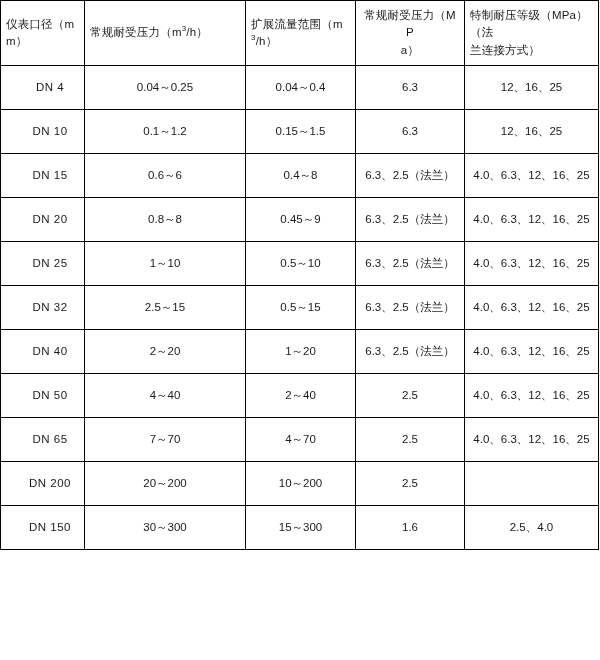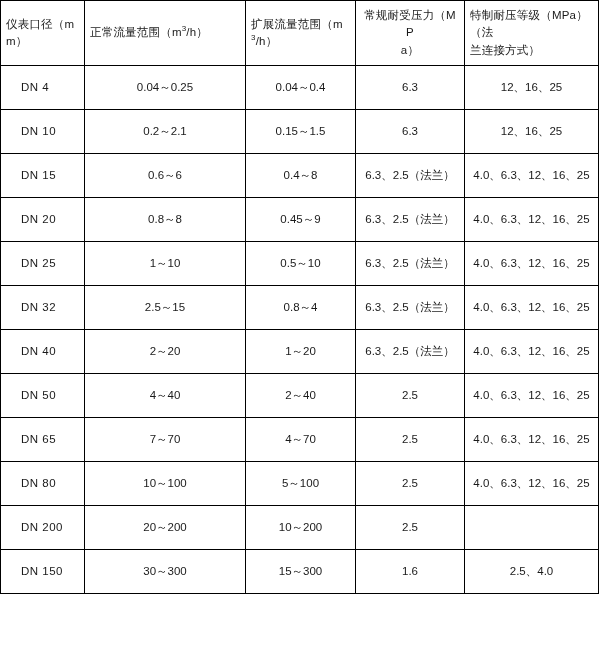--- a/index.html
+++ b/index.html
@@ -77,7 +77,7 @@
         <span class="hdr-line">m）</span>
       </th>
       <th>
-        <span>正常流量范围（m</span><sup>3</sup><span>/h）</span>
+        <span>常规耐受压力（m</span><sup>3</sup><span>/h）</span>
       </th>
       <th>
         <span>扩展流量范围（m</span><sup>3</sup><span>/h）</span>

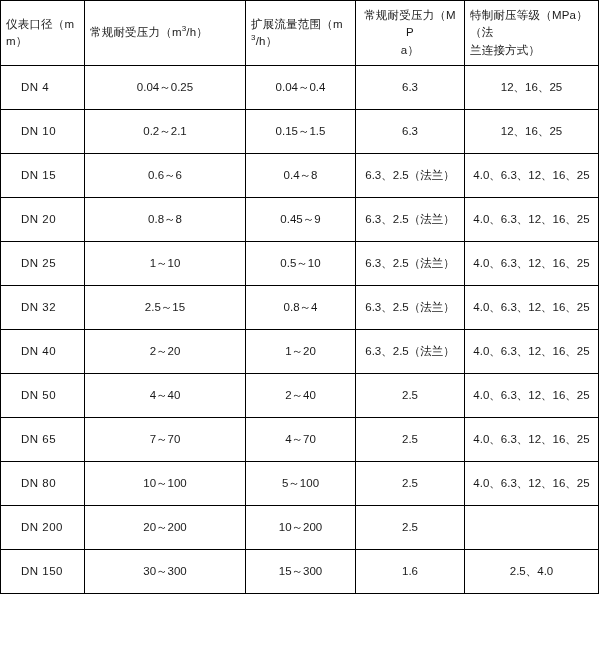--- a/index.html
+++ b/index.html
@@ -48,7 +48,7 @@
     text-align: center;
   }
   #spec-table tbody td.first {
-    text-align: left;
+    text-align: center;
     padding-left: 20px;
     letter-spacing: 0.5px;
   }

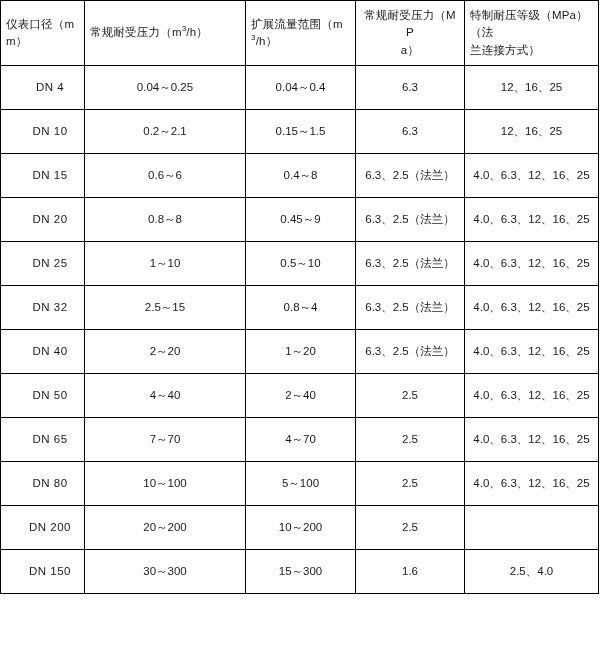--- a/index.html
+++ b/index.html
@@ -102,7 +102,7 @@
       </tr>
       <tr>
         <td class="first">DN 10</td>
-        <td>0.2～2.1</td>
+        <td>0.1～1.2</td>
         <td>0.15～1.5</td>
         <td>6.3</td>
         <td>12、16、25</td>

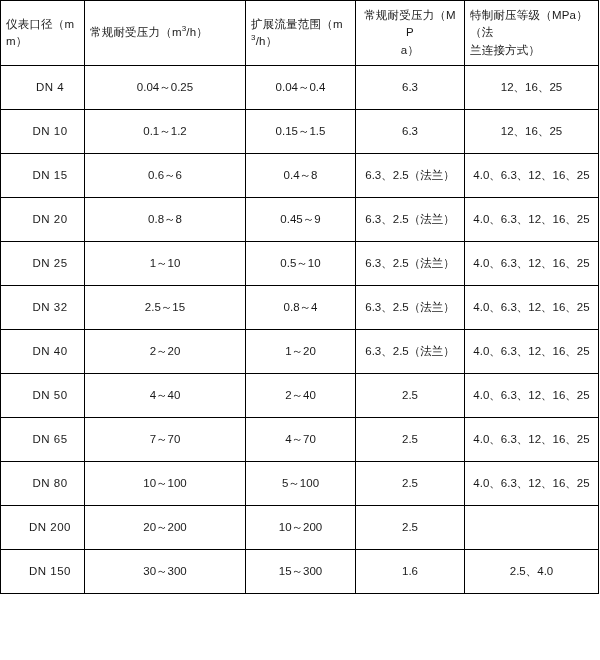--- a/index.html
+++ b/index.html
@@ -131,7 +131,7 @@
       <tr>
         <td class="first">DN 32</td>
         <td>2.5～15</td>
-        <td>0.8～4</td>
+        <td>0.5～15</td>
         <td>6.3、2.5（法兰）</td>
         <td>4.0、6.3、12、16、25</td>
       </tr>

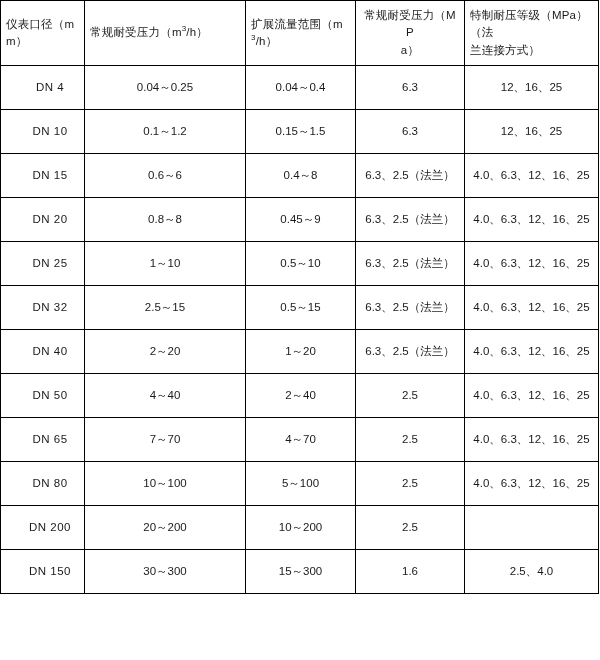--- a/index.html
+++ b/index.html
@@ -157,13 +157,6 @@
         <td>4.0、6.3、12、16、25</td>
       </tr>
       <tr>
-        <td class="first">DN 80</td>
-        <td>10～100</td>
-        <td>5～100</td>
-        <td>2.5</td>
-        <td>4.0、6.3、12、16、25</td>
-      </tr>
-      <tr>
         <td class="first">DN 200</td>
         <td>20～200</td>
         <td>10～200</td>

